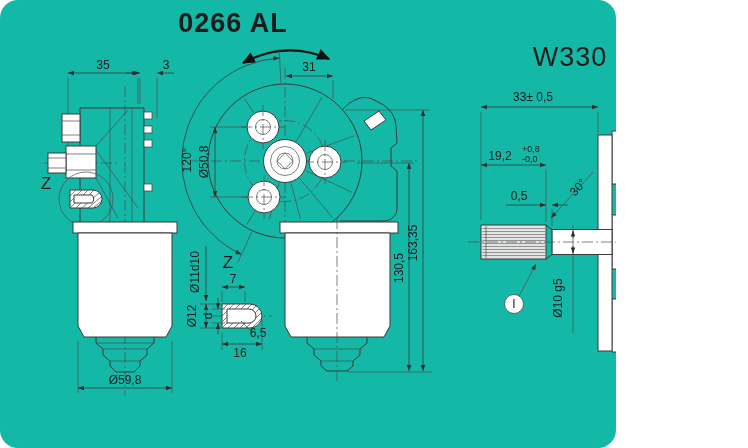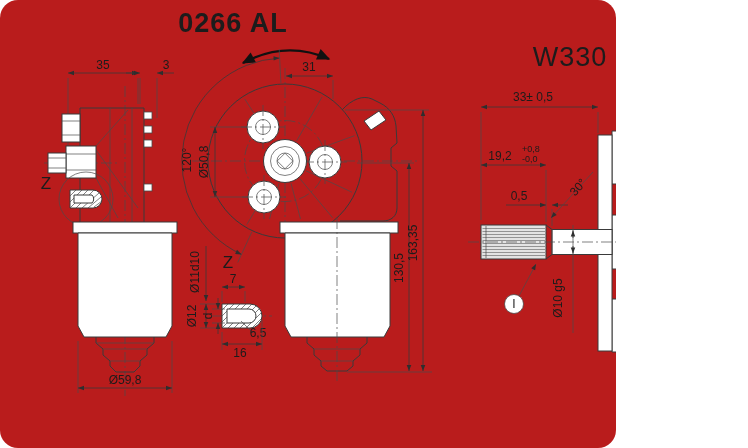--- a/index.html
+++ b/index.html
@@ -3,7 +3,7 @@
 <meta charset="utf-8">
 <style>
   html,body{margin:0;padding:0;background:#ffffff;}
-  .stage{position:relative;width:616px;height:448px;background:#b91c1c;overflow:hidden;
+  .stage{position:relative;width:616px;height:448px;background:#14b8a6;overflow:hidden;
          font-family:"Liberation Sans", sans-serif;border-radius:18px;}
   svg{display:block}
   text{fill:#1c1c1c;font-family:"Liberation Sans", sans-serif;}

